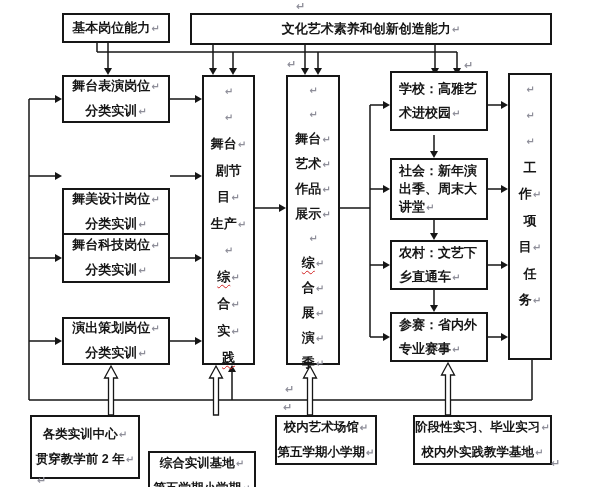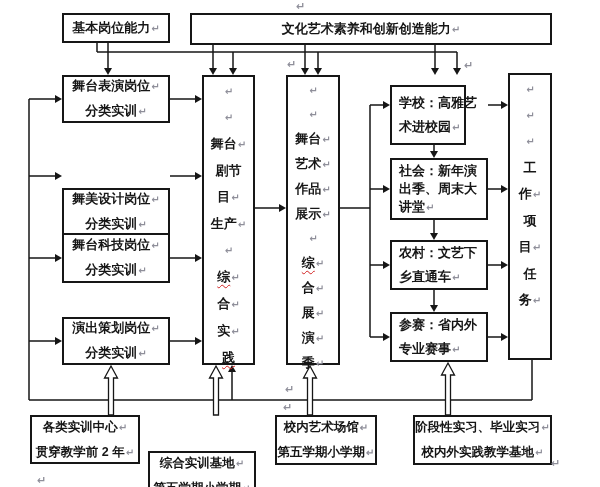--- a/index.html
+++ b/index.html
@@ -171,7 +171,7 @@
       <div class="ln"><span class="tx">季</span><span class="rm">↵</span></div>
     </div>
 
-  <div class="box two leftalign" style="left:390px;top:85px;width:76px;height:60px;">
+  <div class="box two leftalign" style="left:390px;top:71px;width:98px;height:60px;">
       <div class="ln"><span class="tx">学校：高雅艺</span></div>
       <div class="ln"><span class="tx">术进校园</span><span class="rm">↵</span></div>
     </div>

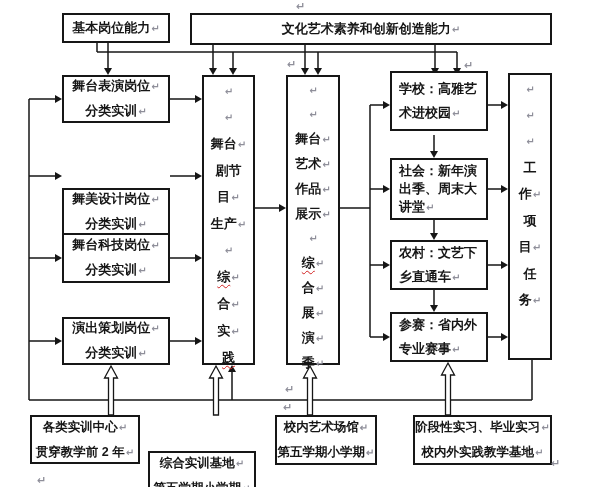--- a/index.html
+++ b/index.html
@@ -201,7 +201,7 @@
       <div class="ln"><span class="tx">务</span><span class="rm">↵</span></div>
     </div>
 
-  <div class="box two small" style="left:30px;top:415px;width:110px;height:49px;">
+  <div class="box two small" style="left:30px;top:415px;width:110px;height:64px;">
       <div class="ln"><span class="tx">各类实训中心</span><span class="rm">↵</span></div>
       <div class="ln"><span class="tx">贯穿教学前 2 年</span><span class="rm">↵</span></div>
     </div>

